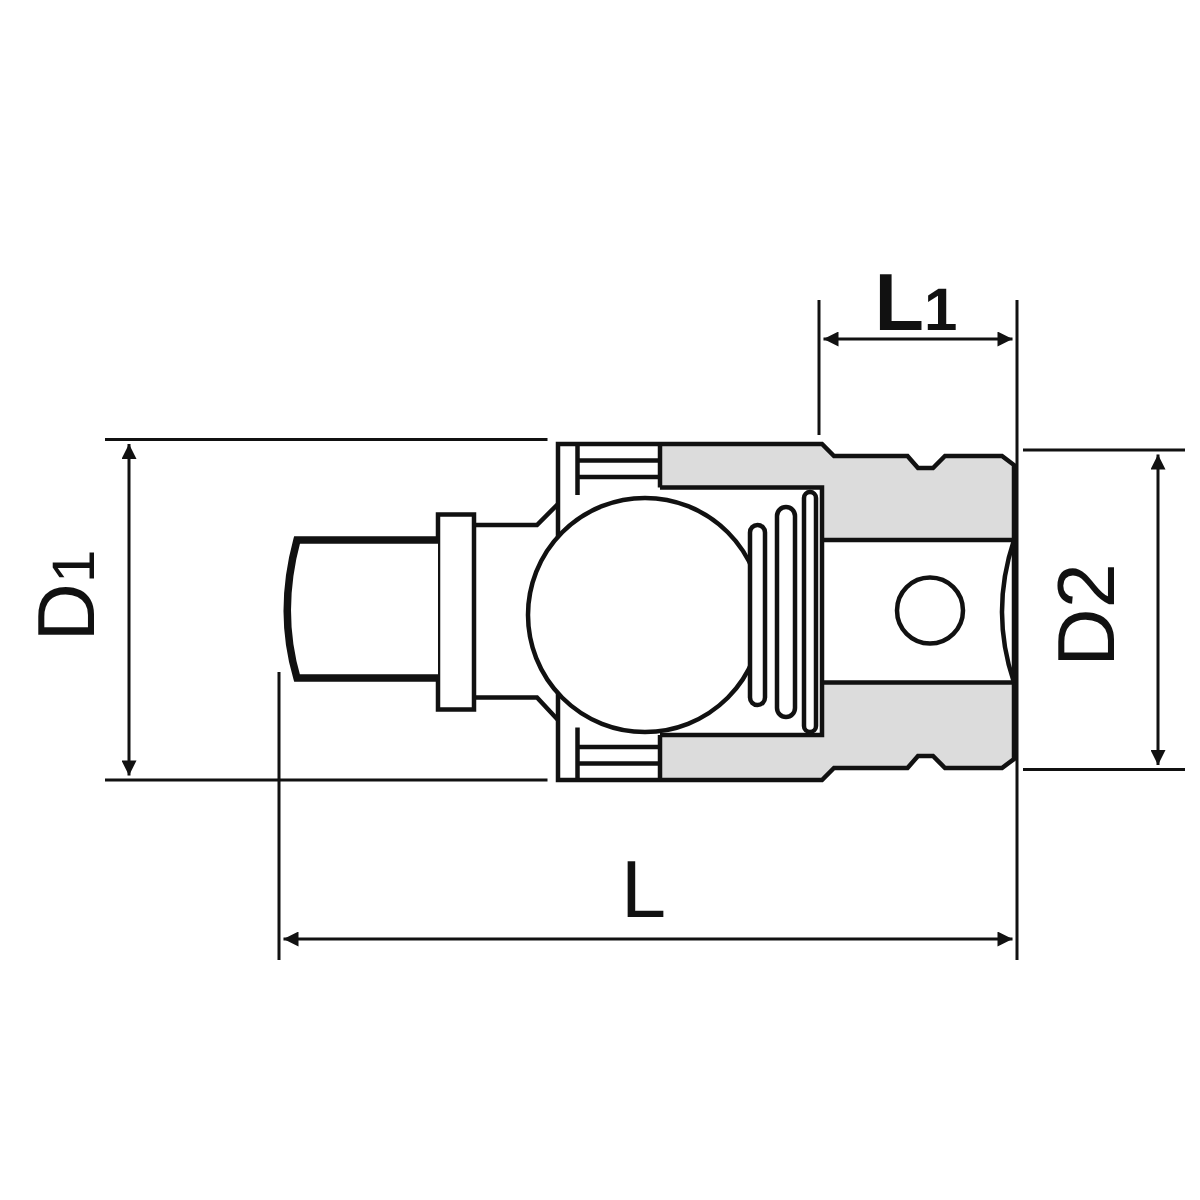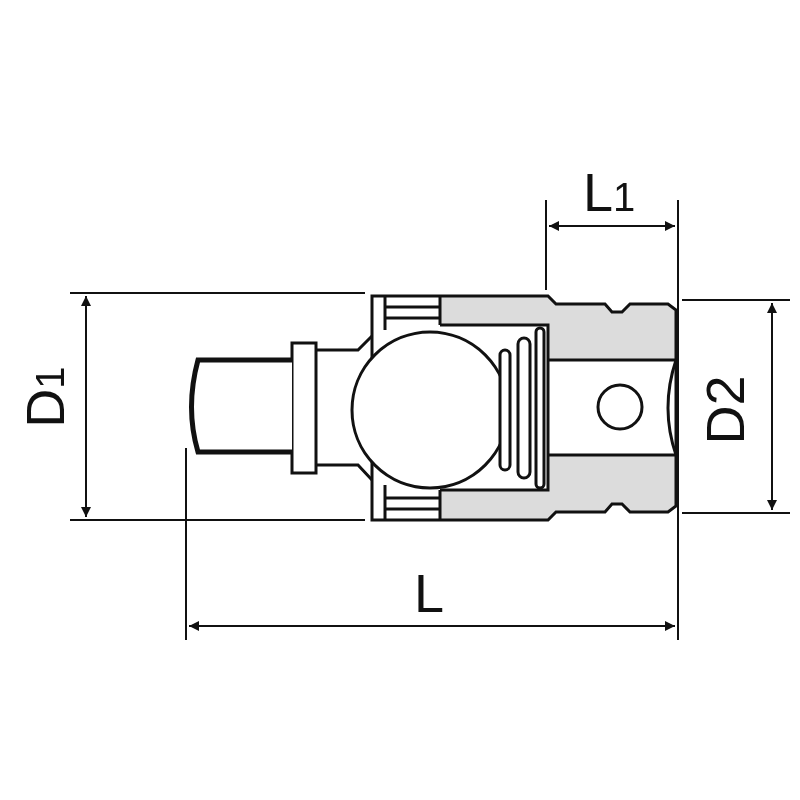--- a/index.html
+++ b/index.html
@@ -8,7 +8,7 @@
   .lbl{position:absolute;font-family:"Liberation Sans",sans-serif;color:#111;line-height:1;}
   .big{font-size:54px;}
   .sub{font-size:40px;}
-  #lbl-L1{left:583px;top:165px;}
+  #lbl-L1{left:583px;top:175px;font-weight:bold;}
   #lbl-D1{left:14px;top:370px;transform:rotate(-90deg);transform-origin:center;}
   #lbl-D2{left:690px;top:383px;transform:rotate(-90deg);transform-origin:center;}
   #lbl-L{left:414px;top:566px;}

